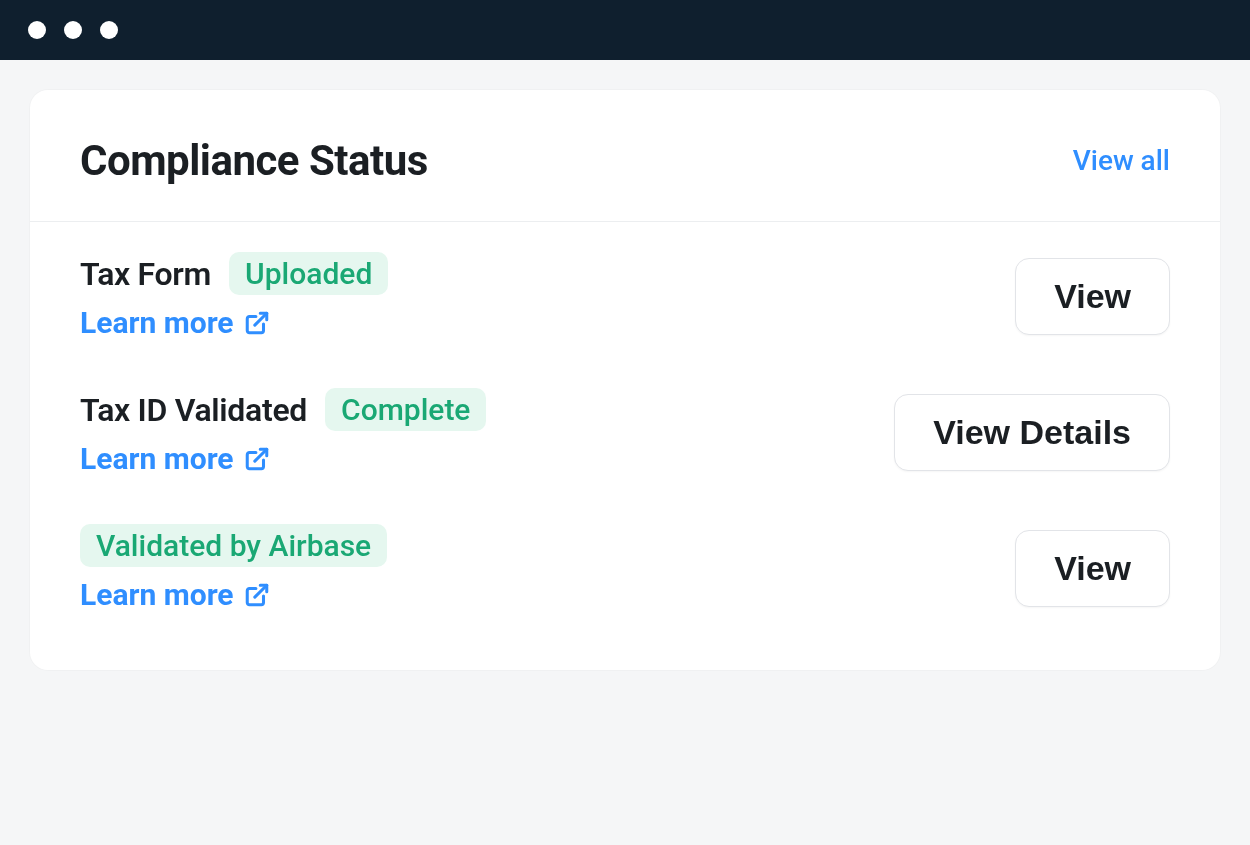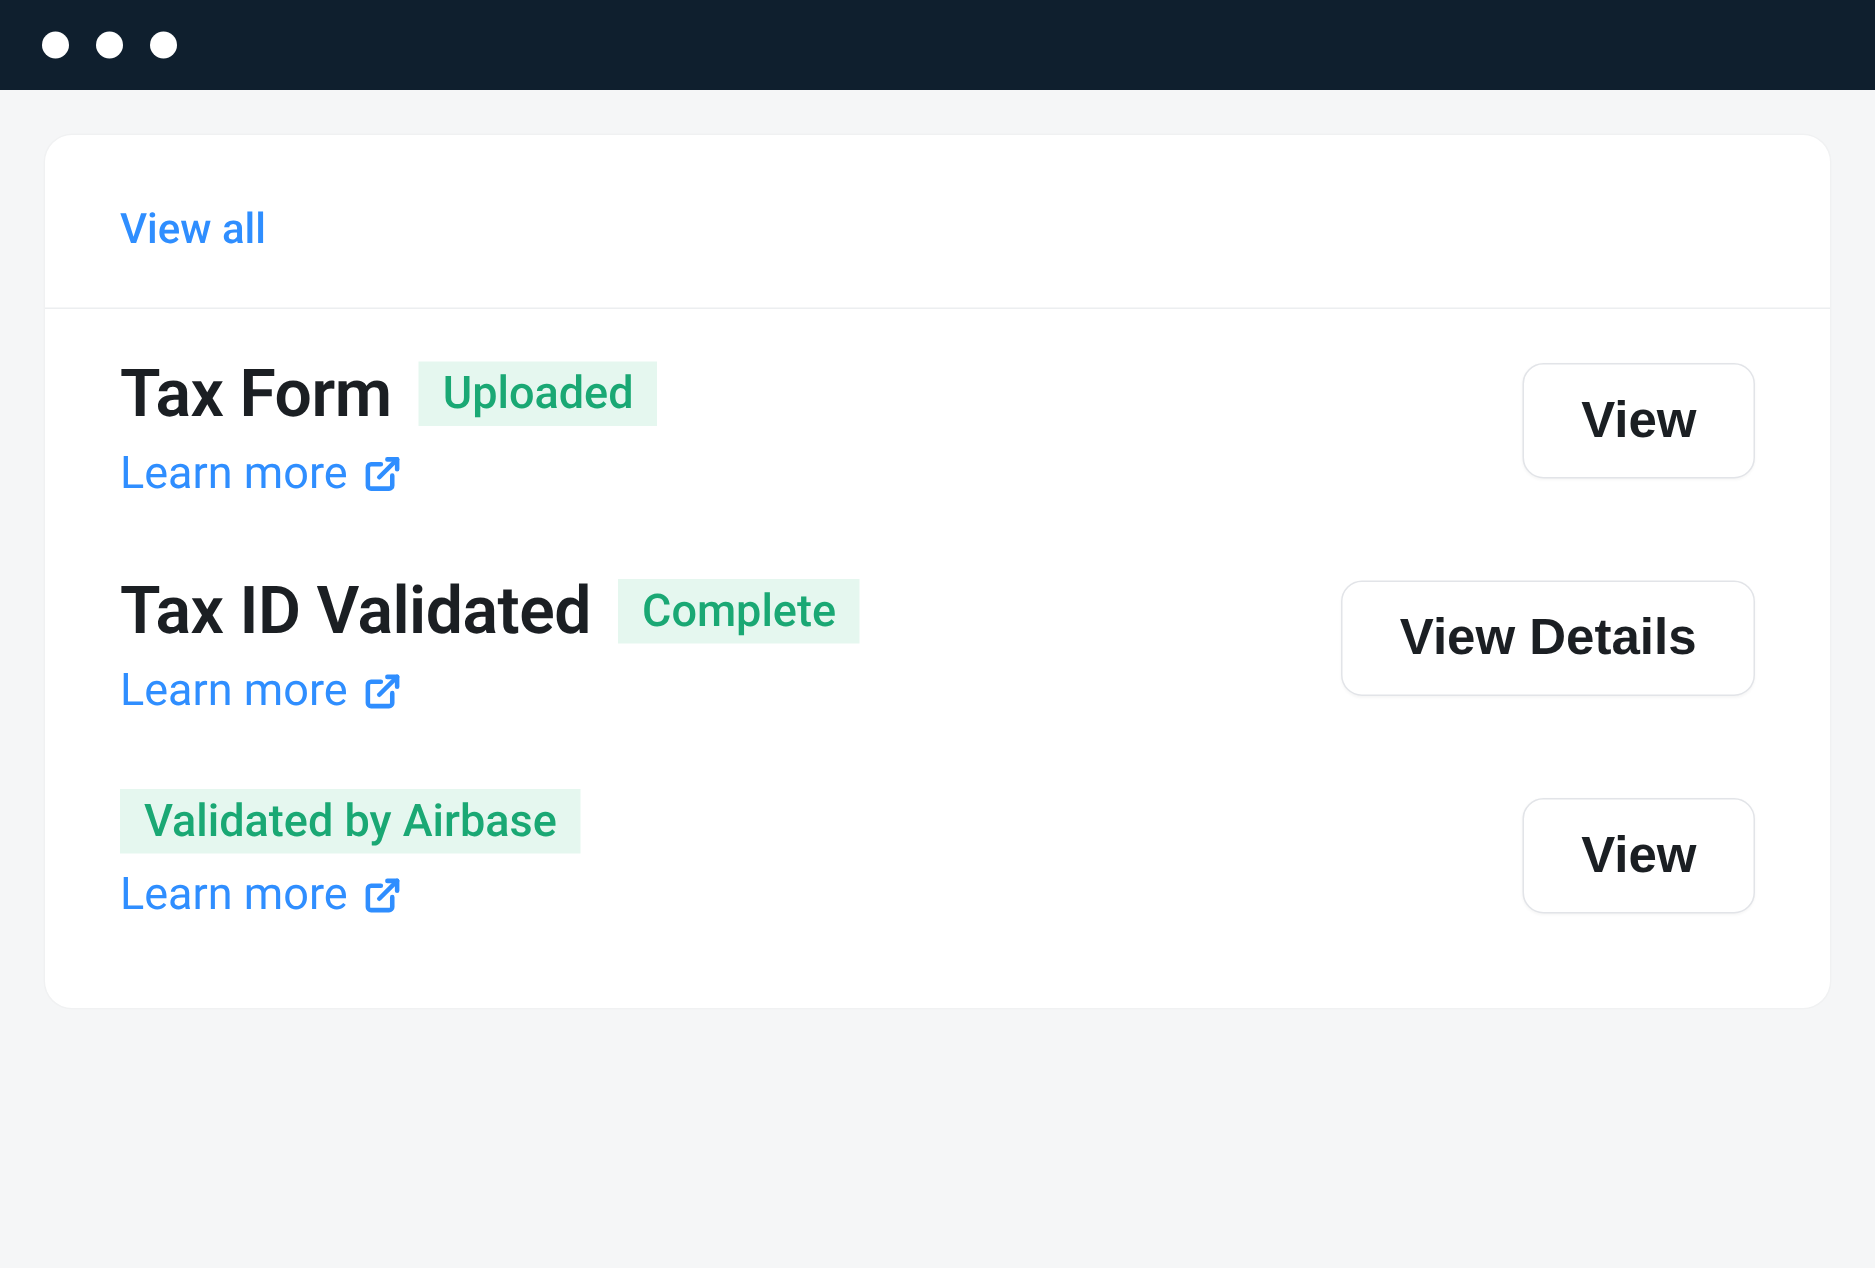--- a/index.html
+++ b/index.html
@@ -131,6 +131,7 @@
 
   <div class="card">
     <div class="card-header">
+      <h1 class="card-title">Compliance Status</h1>
       <a class="view-all">View all</a>
     </div>
 

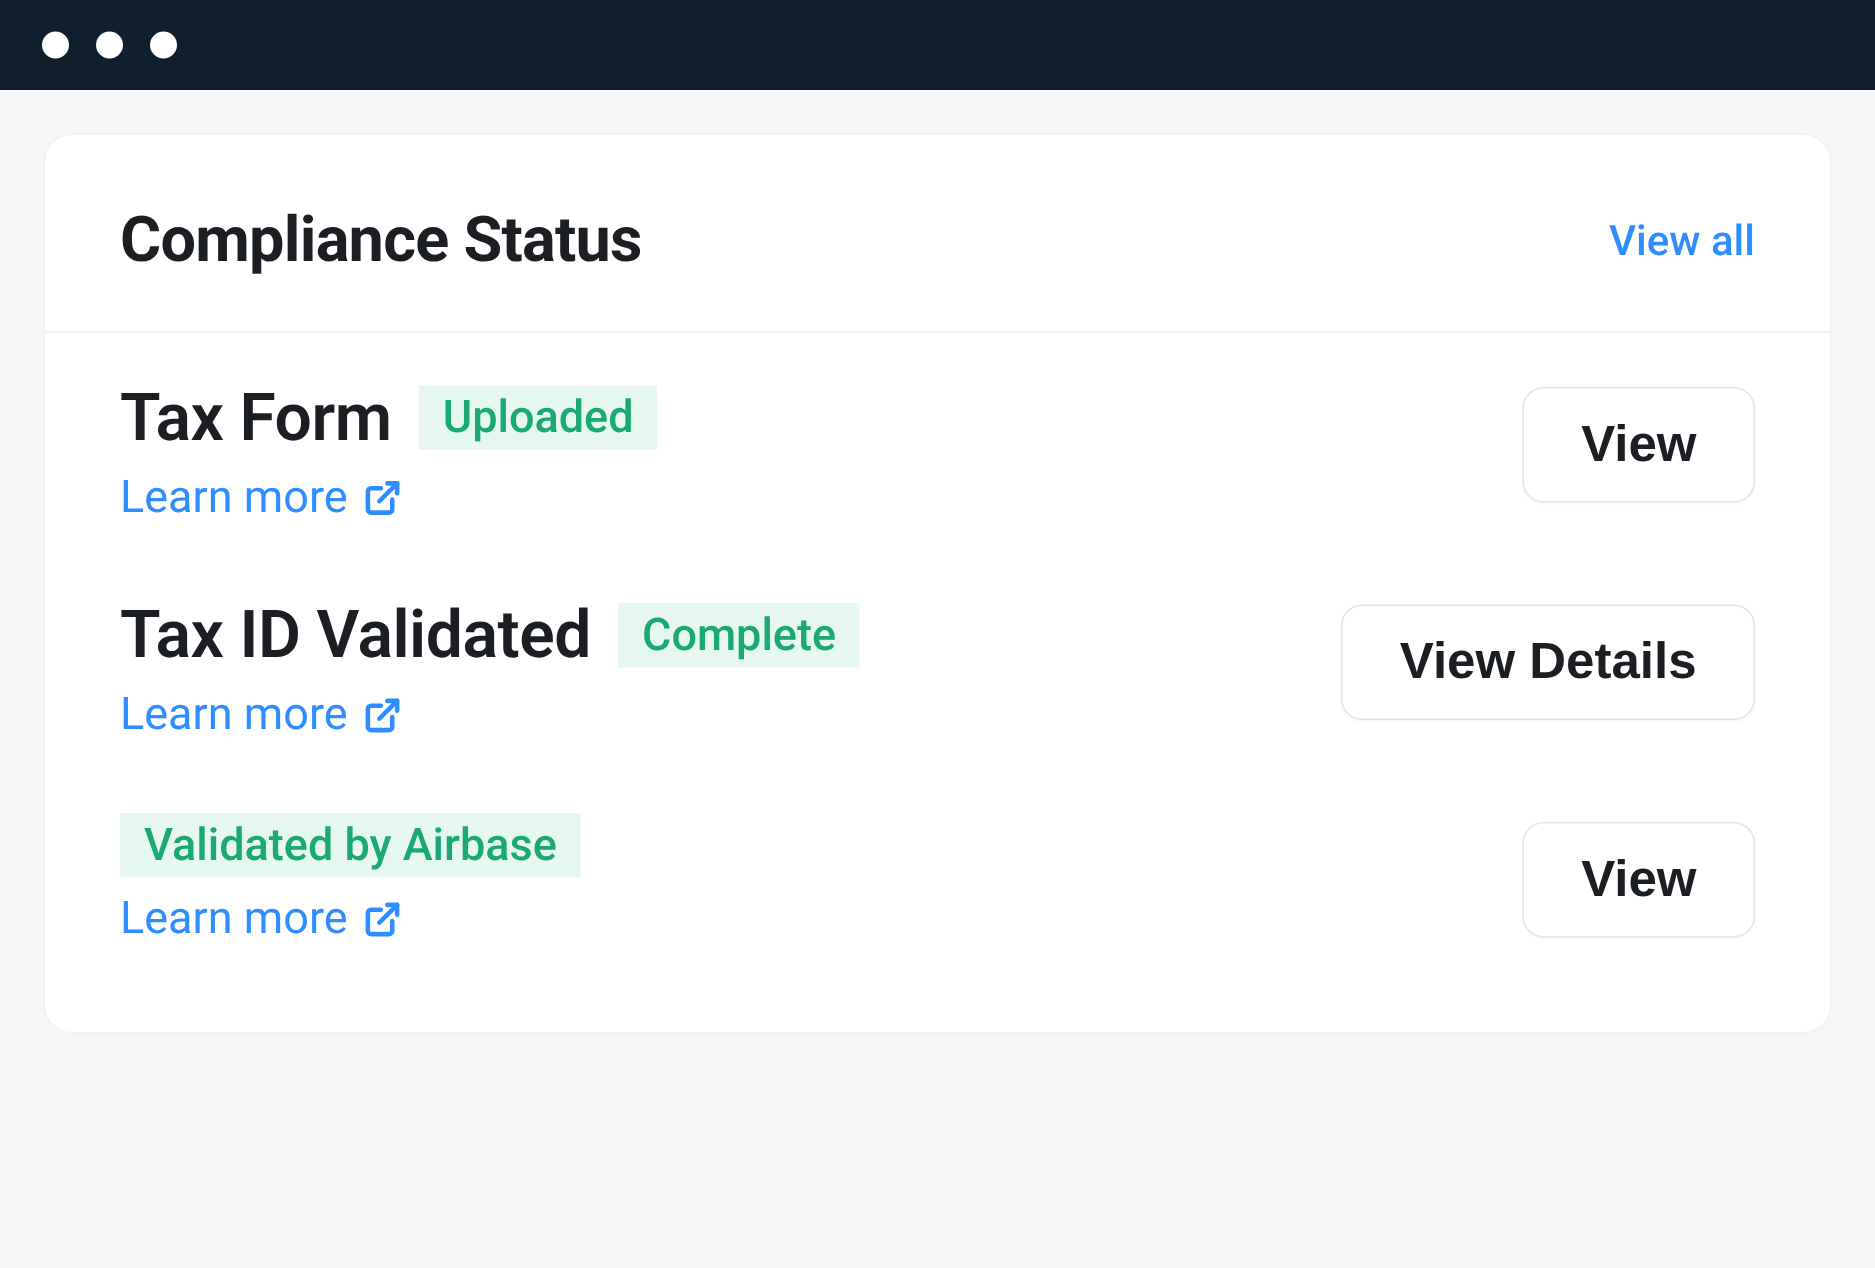--- a/index.html
+++ b/index.html
@@ -76,7 +76,7 @@
     gap: 18px;
   }
   .item-title {
-    font-size: 44px;
+    font-size: 32px;
     font-weight: 600;
     color: #1b1f23;
     letter-spacing: -0.3px;

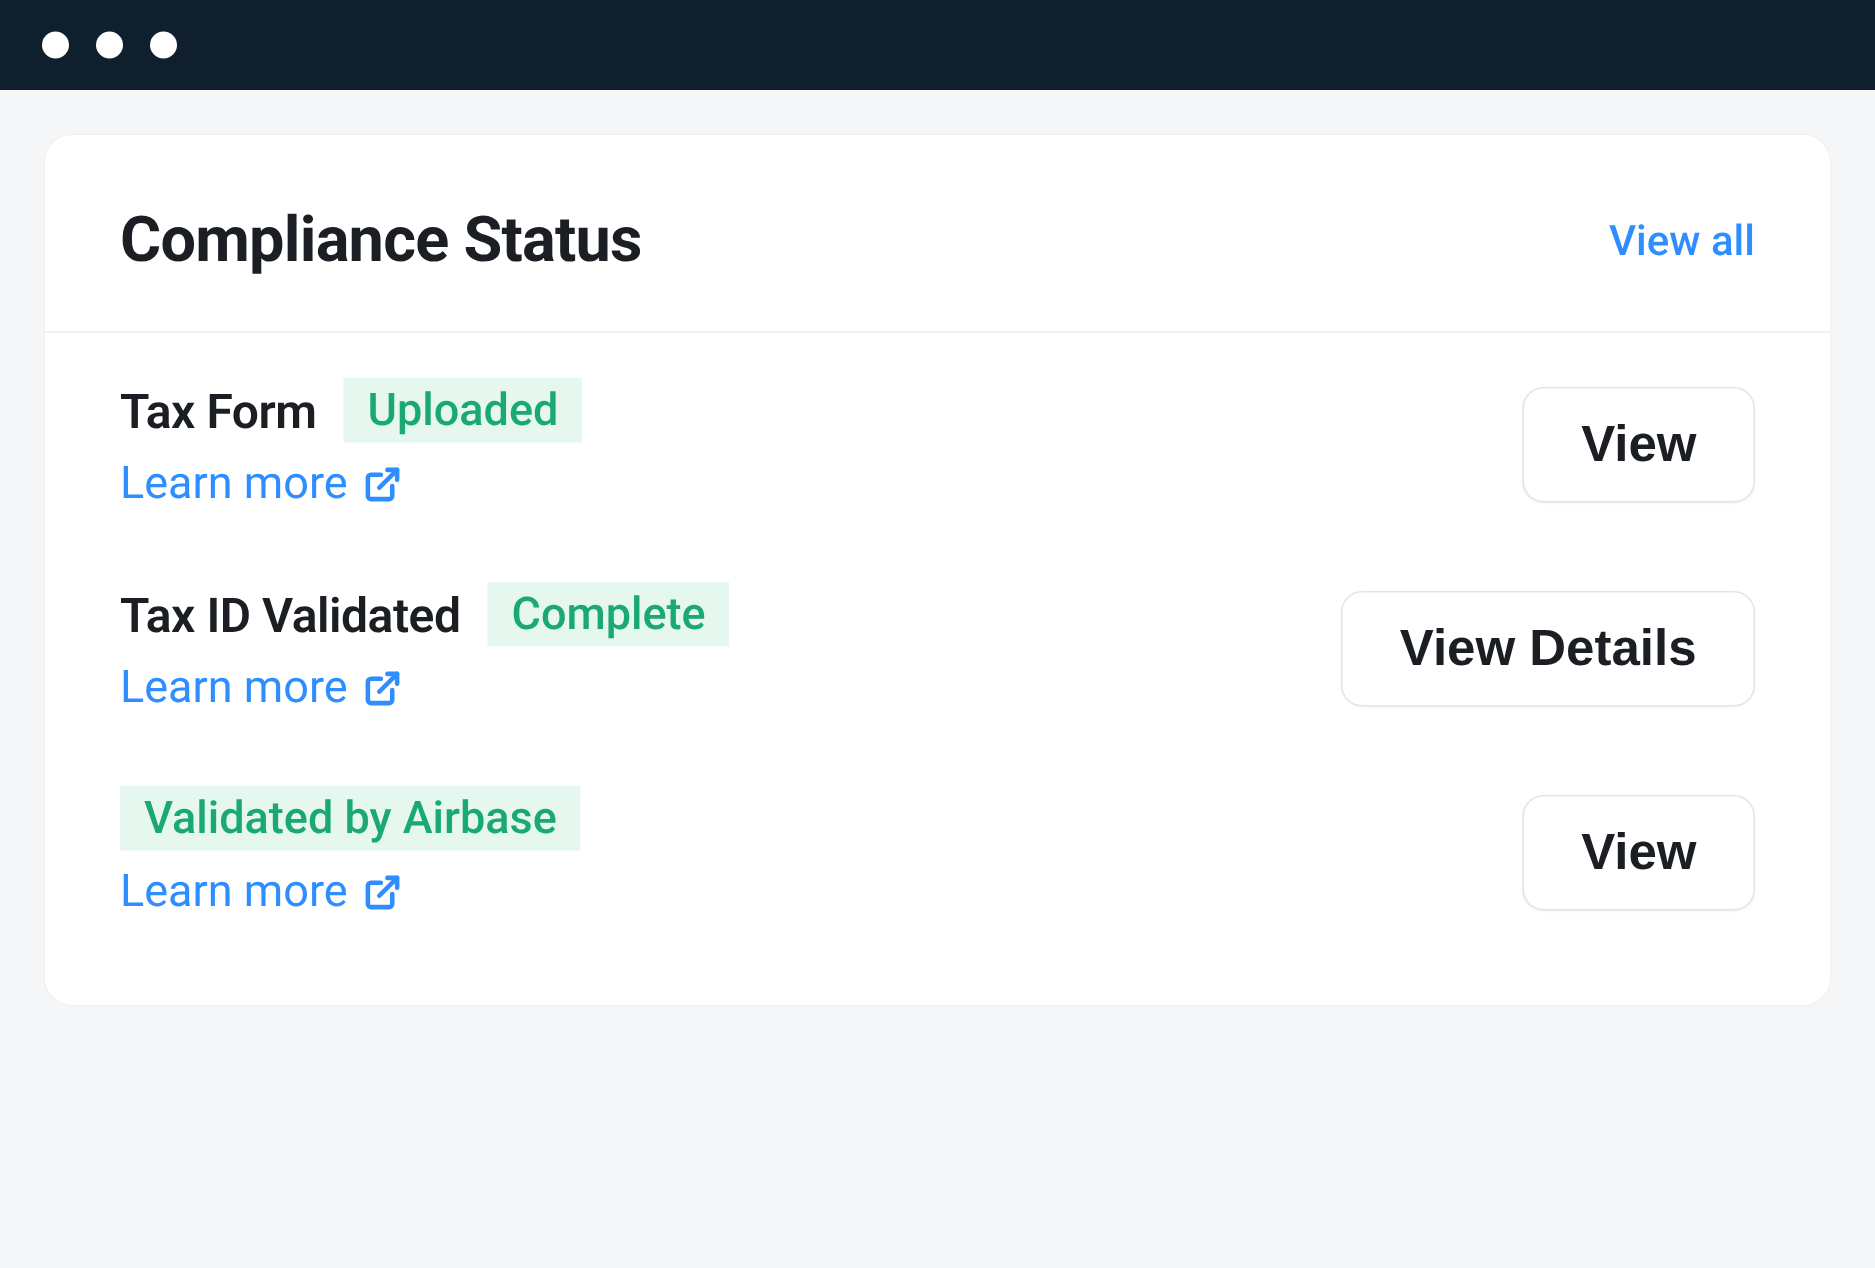--- a/index.html
+++ b/index.html
@@ -87,7 +87,7 @@
     color: #1aa874;
     background: #e5f7ef;
     padding: 4px 16px;
-    border-radius: 0;
+    border-radius: 10px;
   }
   .learn-more {
     display: inline-flex;

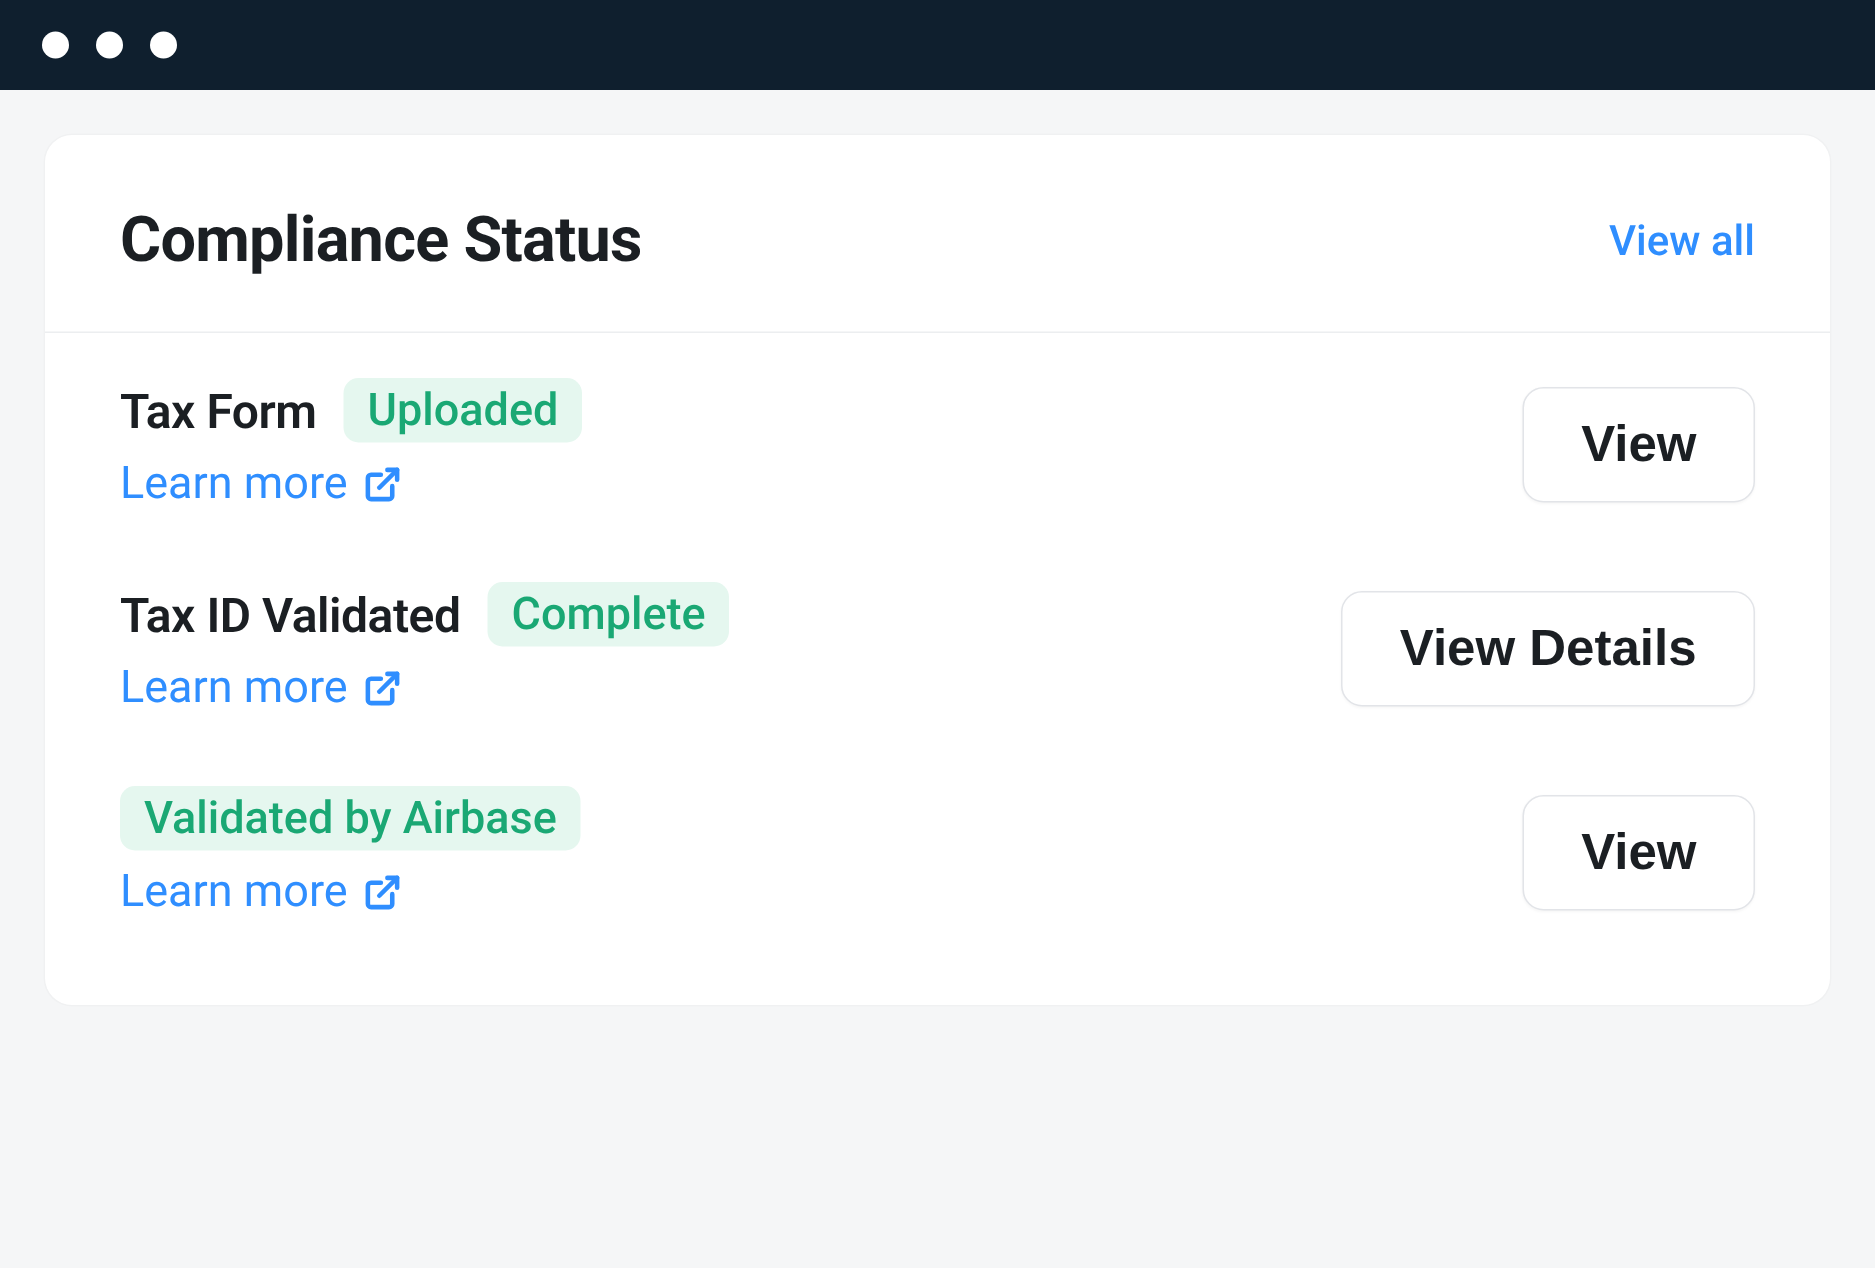--- a/index.html
+++ b/index.html
@@ -94,7 +94,7 @@
     align-items: center;
     gap: 10px;
     font-size: 30px;
-    font-weight: 400;
+    font-weight: 700;
     color: #2f8eff;
     cursor: pointer;
     text-decoration: none;

